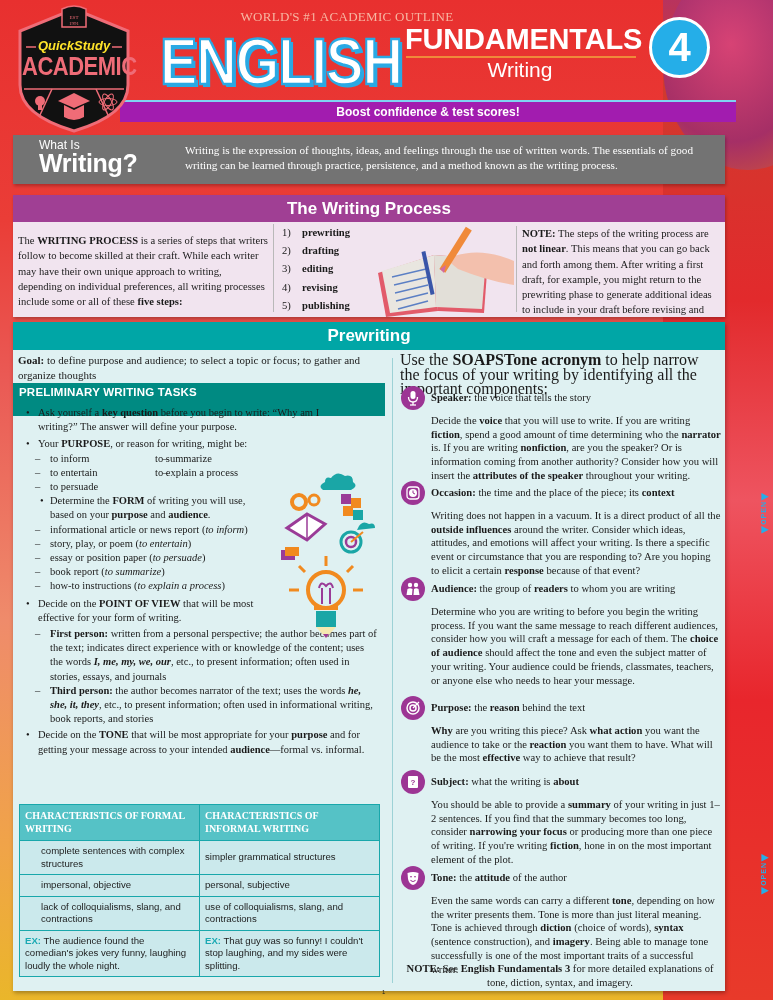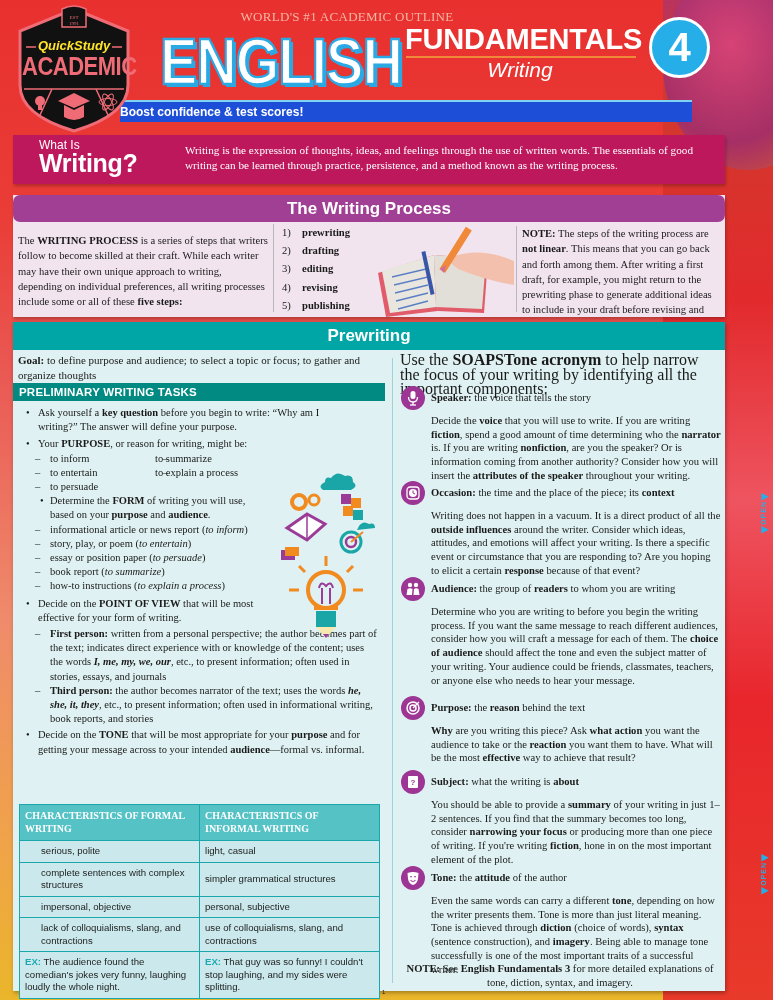--- a/index.html
+++ b/index.html
@@ -63,7 +63,7 @@
   }
   .title-sub {
     position: absolute; left: 405px; top: 58px; width: 230px; text-align: center; z-index: 2;
-    font-family: "Liberation Sans", sans-serif; font-style: italic;
+    font-family: "Liberation Sans", sans-serif; 
     font-size: 21px; color: #fff;
   }
   .num-badge {

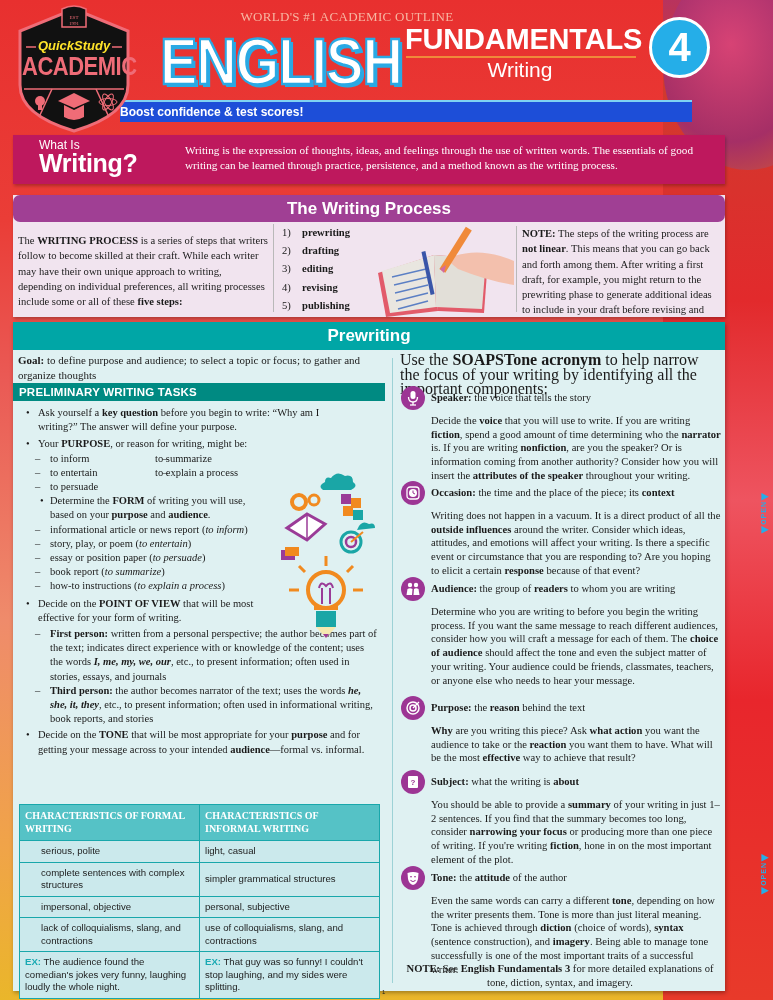--- a/index.html
+++ b/index.html
@@ -73,9 +73,9 @@
     font-family: "Liberation Sans", sans-serif; font-weight: bold; font-size: 40px; color: #fff;
   }
   .boost-bar {
-    position: absolute; left: 120px; top: 100px; width: 572px; height: 22px; z-index: 1;
-    background: #1d4ed8; border-top: 2px solid #7fd2f2;
-    text-align: left; line-height: 21px;
+    position: absolute; left: 120px; top: 100px; width: 616px; height: 22px; z-index: 1;
+    background: #a21caf; border-top: 2px solid #7fd2f2;
+    text-align: center; line-height: 21px;
     font-family: "Liberation Sans", sans-serif; font-weight: bold; font-size: 12px; color: #fff;
   }
 

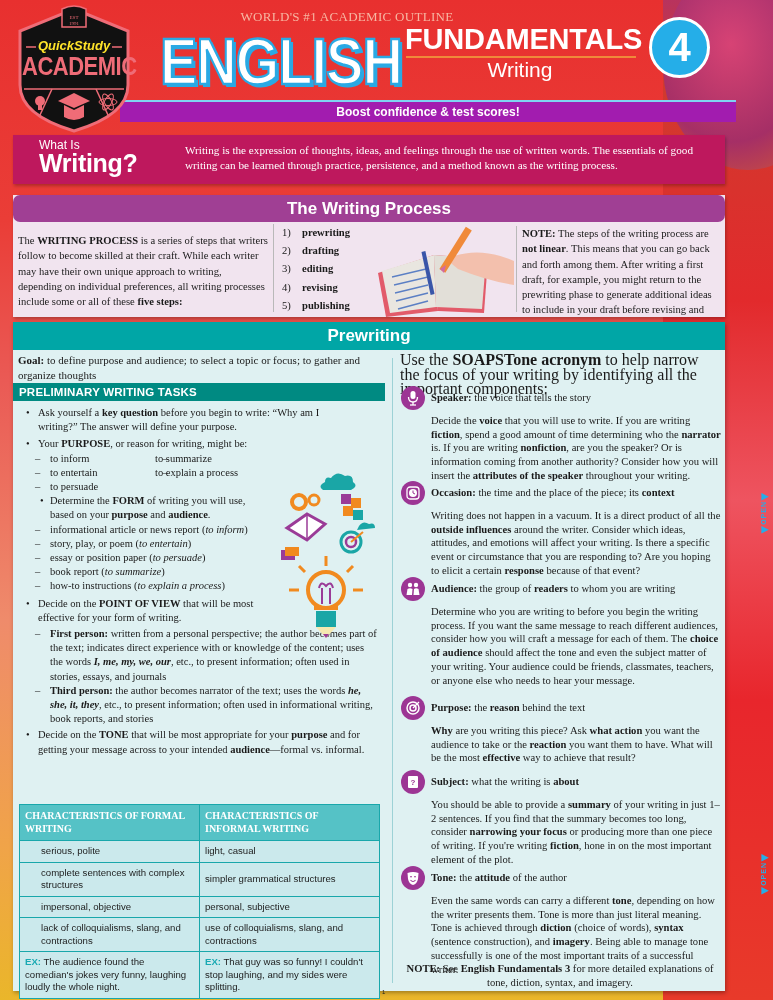--- a/index.html
+++ b/index.html
@@ -82,7 +82,7 @@
   
   .what-box {
     position: absolute; left: 13px; top: 135px; width: 712px; height: 49px; z-index: 2;
-    background: #be185d; box-shadow: 1px 2px 3px rgba(0,0,0,.25);
+    background: #737373; box-shadow: 1px 2px 3px rgba(0,0,0,.25);
   }
   .what-label {
     position: absolute; left: 26px; top: 4px; color: #fff; font-family: "Liberation Sans", sans-serif;

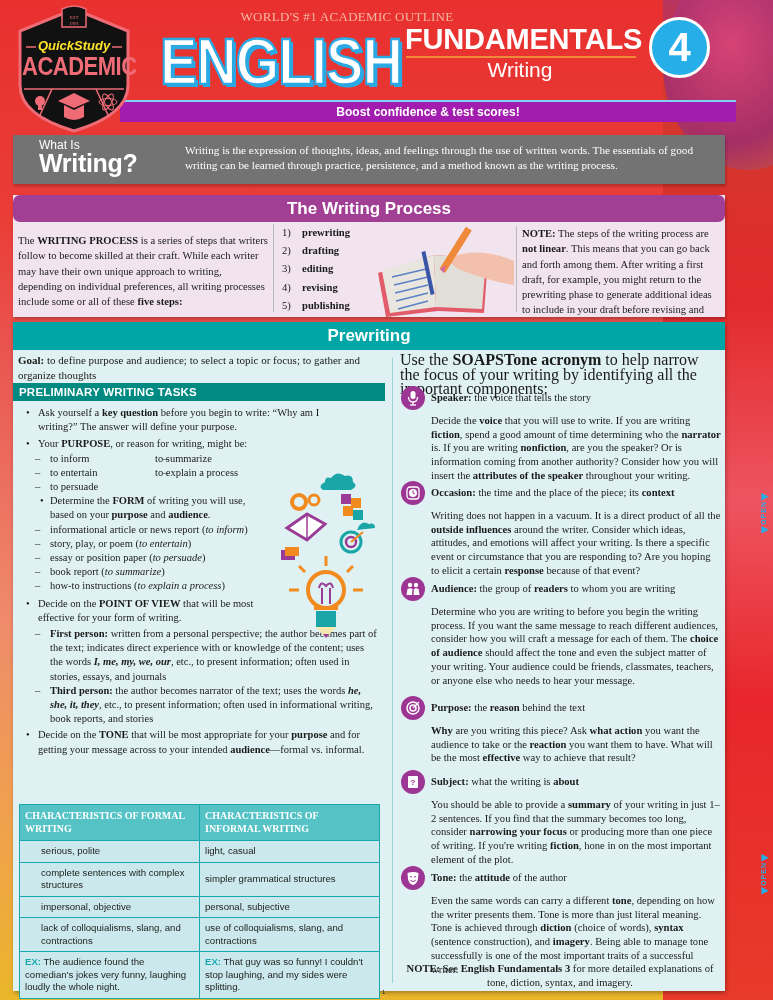--- a/index.html
+++ b/index.html
@@ -101,7 +101,7 @@
   }
   .process-head {
     height: 27px; background: #a03f94; text-align: center;
-    font-family: "Liberation Sans", sans-serif; font-weight: bold; font-size: 17px; line-height: 27px; color: #fff; border-radius: 7px;
+    font-family: "Liberation Sans", sans-serif; font-weight: bold; font-size: 17px; line-height: 27px; color: #fff;
   }
   .process-left {
     position: absolute; left: 5px; top: 31px; width: 250px;

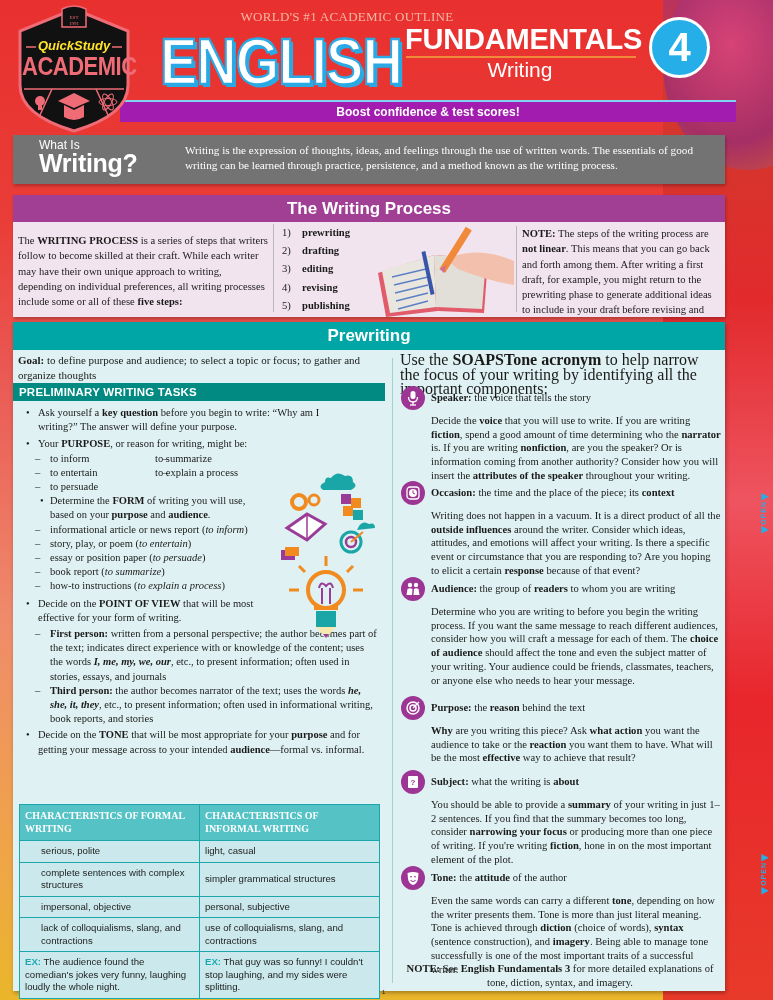--- a/index.html
+++ b/index.html
@@ -139,7 +139,7 @@
 
   .goal { position: absolute; left: 5px; top: 3px; width: 365px; font-size: 11px; line-height: 14.5px; }
   .prelim-head {
-    position: absolute; left: 0; top: 33px; width: 372px; height: 18px; background: #008a82;
+    position: absolute; left: 0; top: 33px; width: 372px; height: 33px; background: #008a82;
     font-family: "Liberation Sans", sans-serif; font-weight: bold; font-size: 11.5px; line-height: 18px;
     color: #fff; padding-left: 6px; letter-spacing: .2px;
   }

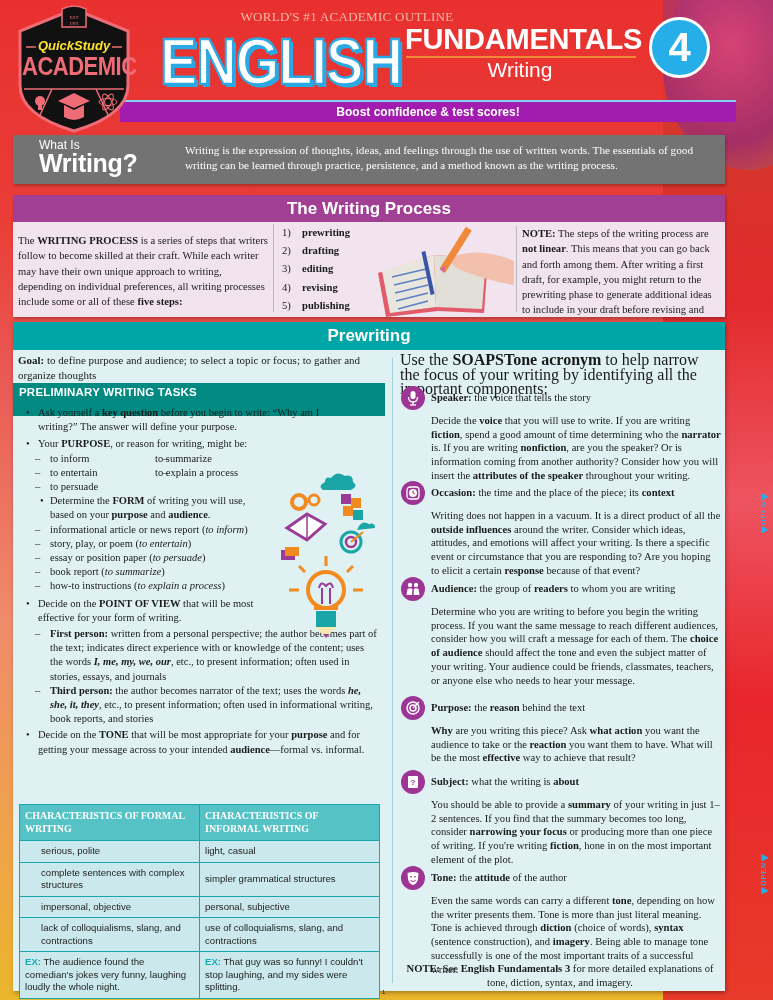--- a/index.html
+++ b/index.html
@@ -378,10 +378,6 @@
       </thead>
       <tbody>
         <tr>
-          <td class="ind">serious, polite</td>
-          <td>light, casual</td>
-        </tr>
-        <tr>
           <td class="ind">complete sentences with complex structures</td>
           <td>simpler grammatical structures</td>
         </tr>

